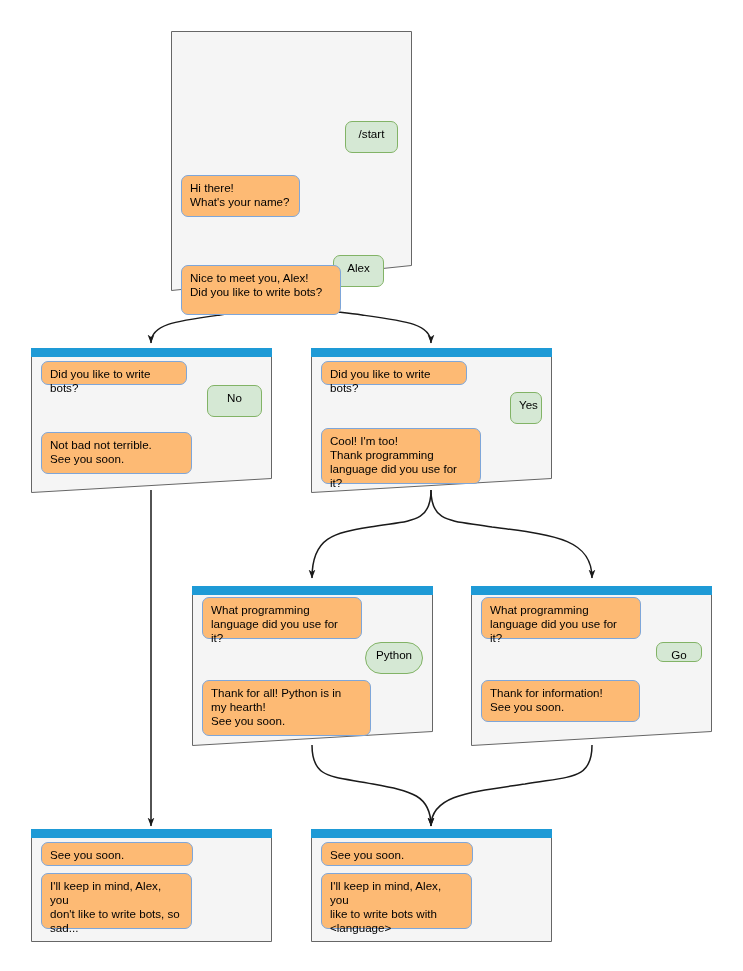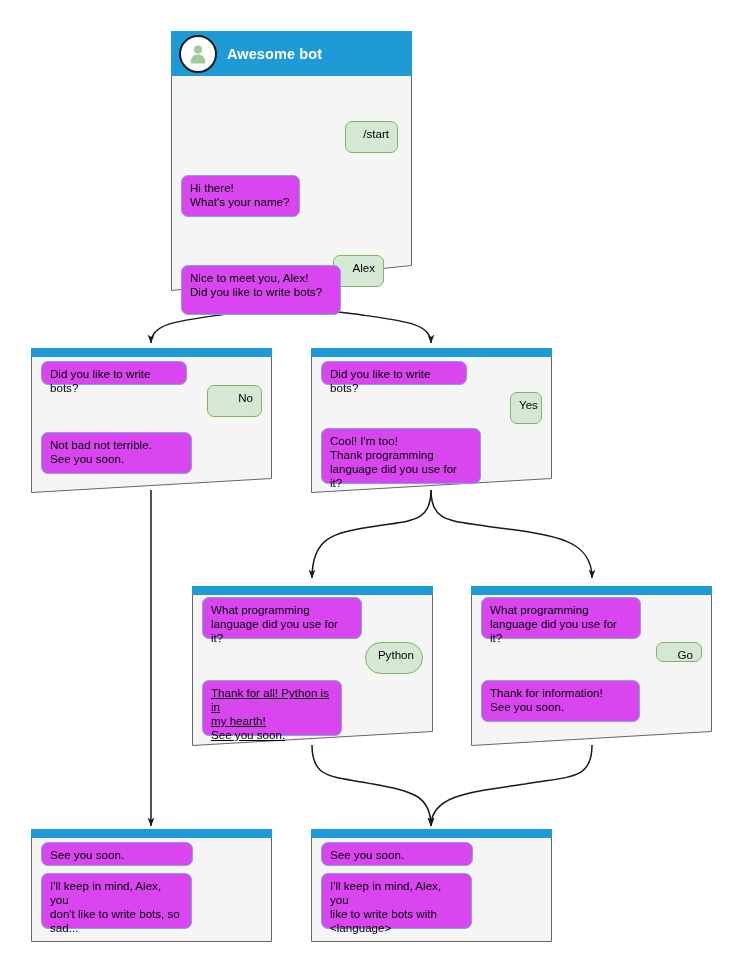--- a/index.html
+++ b/index.html
@@ -157,15 +157,6 @@
       </svg>
     </div>
 
-    <div class="node-header titled">
-      <div class="avatar">
-        <svg width="22" height="22" viewBox="0 0 22 22">
-          <circle cx="11" cy="6.6" r="4.1" fill="#9ecb99"></circle>
-          <path d="M3.6,20.5 C3.6,13.9 7.0,11.6 11,11.6 C15,11.6 18.4,13.9 18.4,20.5 Z" fill="#9ecb99"></path>
-        </svg>
-      </div>
-      <div class="bot-title">Awesome bot</div>
-    </div>
 
     <div class="messages" style="top:45px;">
       <div class="msg user" style="top:45px; left:auto; right:14px; width:53px; height:32px;">/start</div>

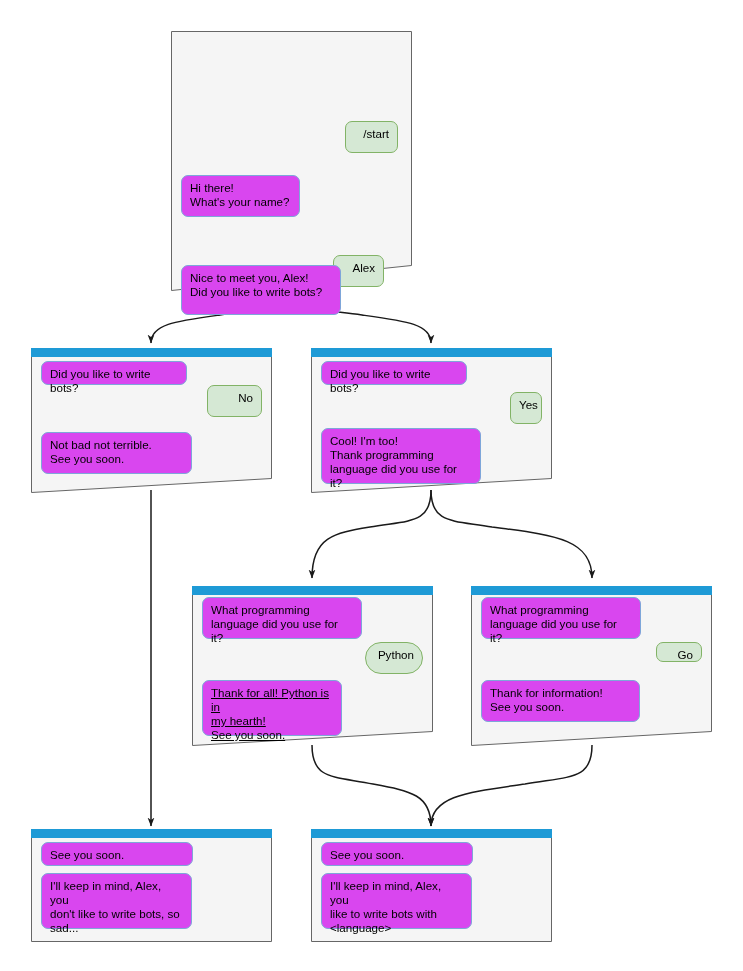--- a/index.html
+++ b/index.html
@@ -116,7 +116,7 @@
   .msg.user {
     background: #d5e8d4;
     border-color: #82b366;
-    text-align: right;
+    text-align: center;
     margin-left: 7px;
   }
 </style>

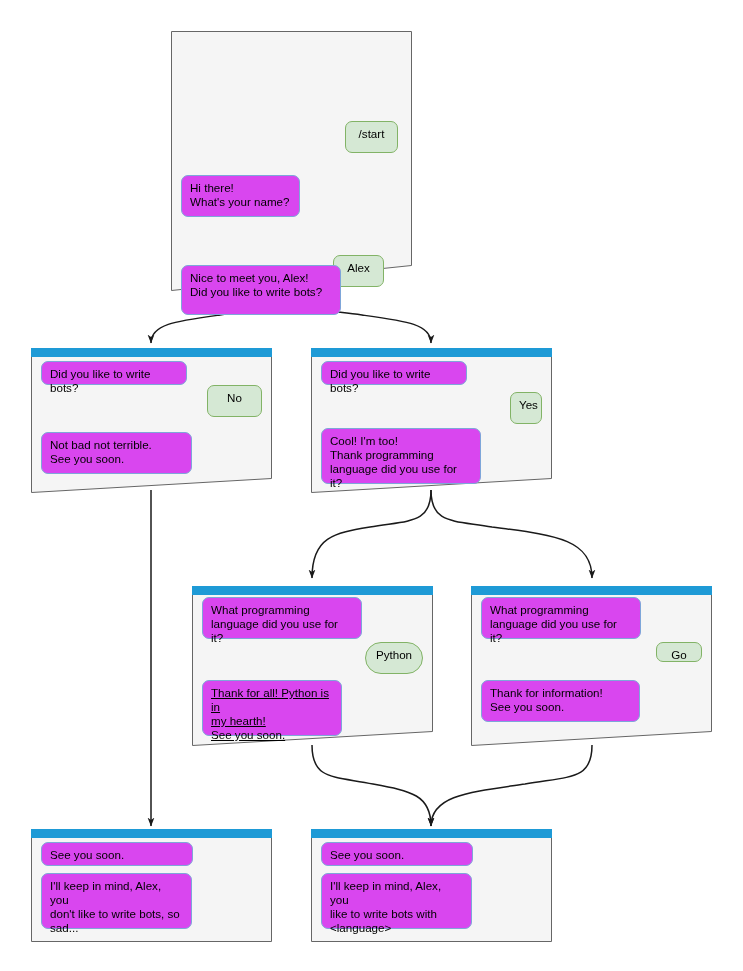--- a/index.html
+++ b/index.html
@@ -109,7 +109,7 @@
     max-width: 86%;
   }
   .msg.bot {
-    background: #d946ef;
+    background: #fdba74;
     border-color: #7ea6d9;
     left: 10px;
   }

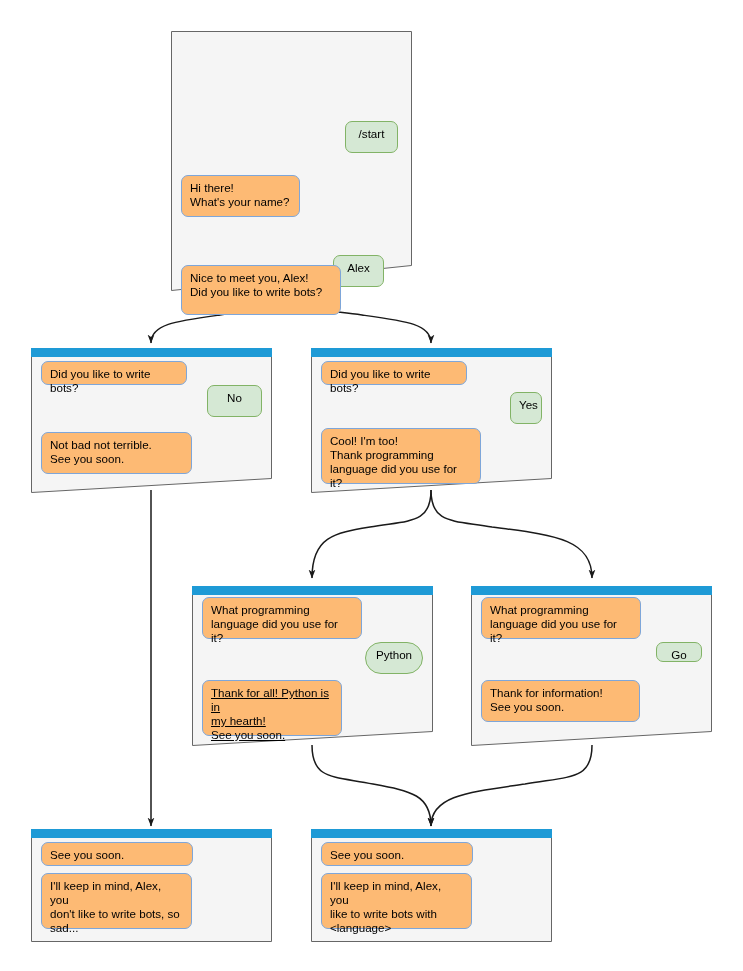--- a/index.html
+++ b/index.html
@@ -210,7 +210,7 @@
       <div class="msg bot" style="top:11px; width:160px; height:42px;">What programming
 language did you use for it?</div>
       <div class="msg user" style="top:56px; left:auto; right:10px; width:58px; height:32px;border-radius:16px;">Python</div>
-      <div class="msg bot" style="top:94px; width:140px; height:56px;text-decoration:underline;">Thank for all! Python is in
+      <div class="msg bot" style="top:94px; width:169px; height:56px;">Thank for all! Python is in
 my hearth!
 See you soon.</div>
     </div>

